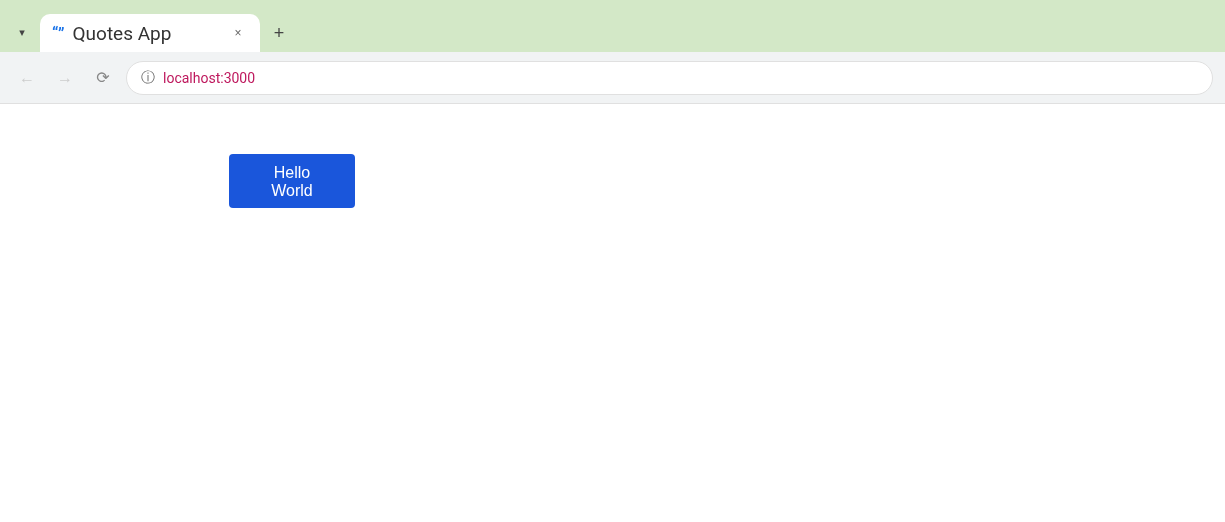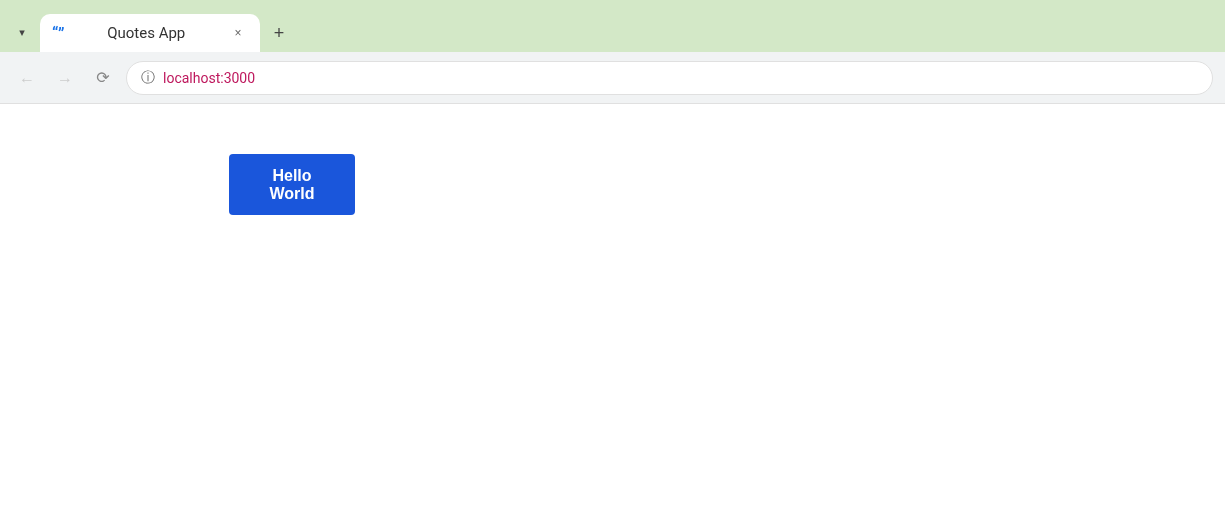--- a/index.html
+++ b/index.html
@@ -78,13 +78,12 @@
     }
 
     .tab-title {
-      font-size: 15px;
+      font-size: 19px;
       color: #333;
       flex: 1;
       overflow: hidden;
       text-overflow: ellipsis;
       white-space: nowrap;
-      text-align: center;
     }
 
     .tab-close {

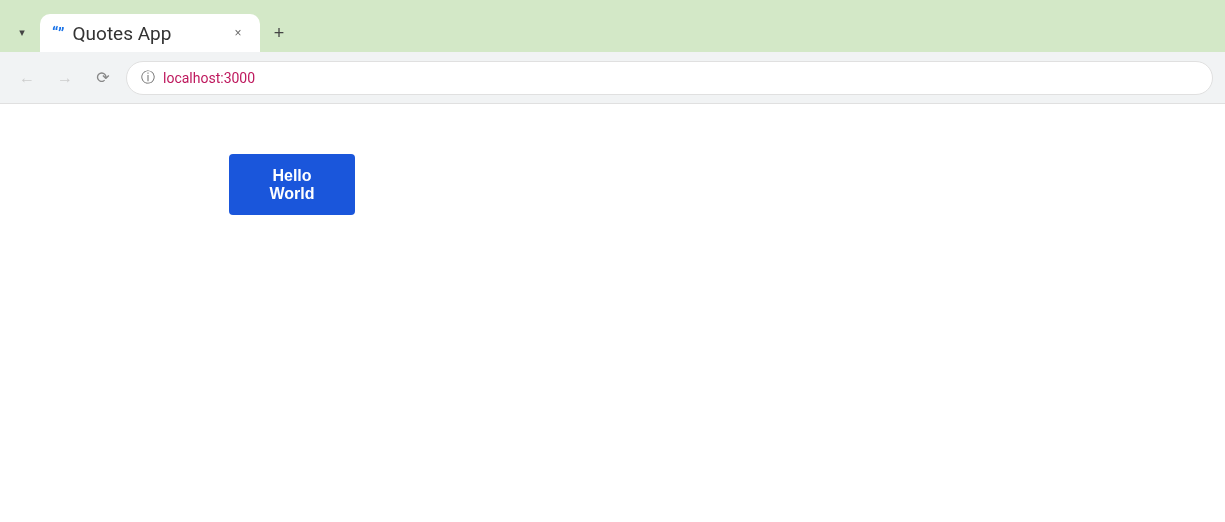--- a/index.html
+++ b/index.html
@@ -190,10 +190,10 @@
       border-radius: 4px;
       padding: 10px 22px;
       font-size: 16px;
-      font-weight: 700;
+      font-weight: 400;
       cursor: pointer;
       width: 126px;
-      height: 61px;
+      height: 54px;
     }
   </style>
 </head>

